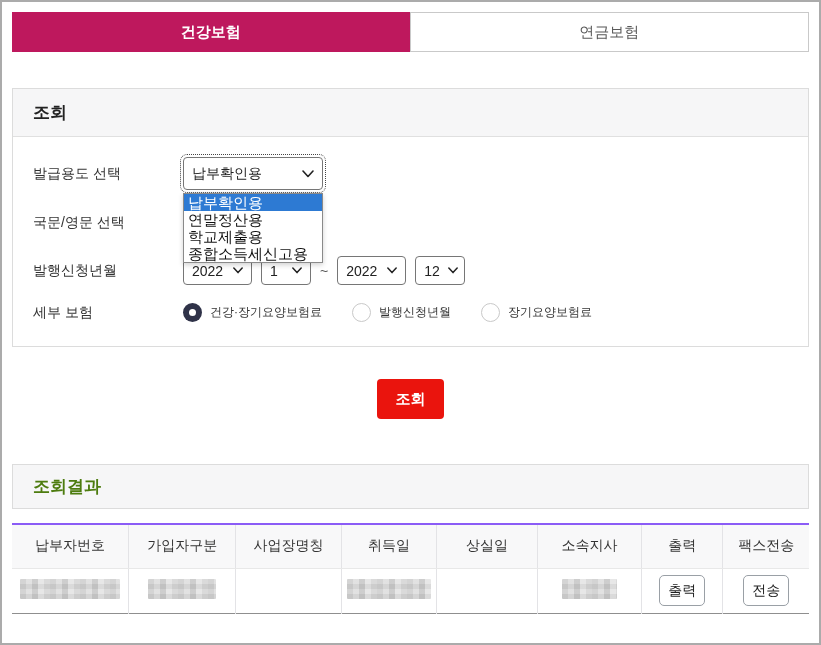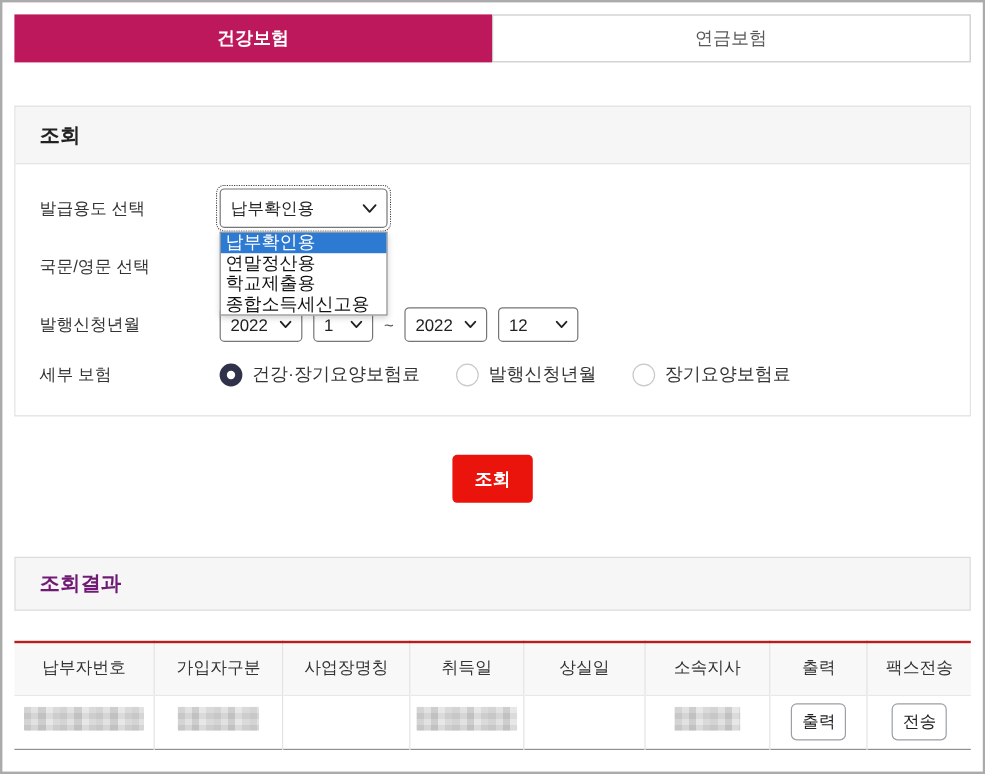--- a/index.html
+++ b/index.html
@@ -55,7 +55,7 @@
   .period-group { display: flex; align-items: center; gap: 9px; font-size: 14px; color:#555; }
   .sel.yr { width: 69px; }
   .sel.mo { width: 50px; }
-  .sel.mo2 { width: 67px; }
+  .sel.mo2 { width: 50px; }
   
   .radio-group { display: flex; align-items: center; gap: 30px; }
   .radio-item { display: inline-flex; align-items: center; gap: 8px; font-size: 15px; color: #333; cursor: pointer; }

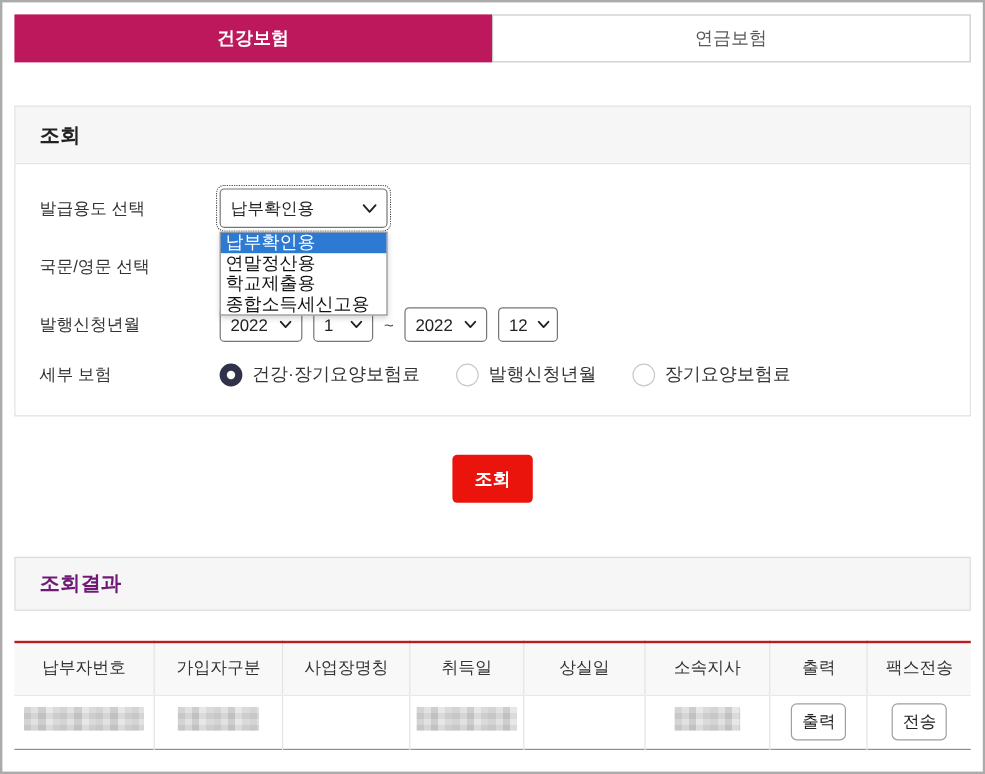--- a/index.html
+++ b/index.html
@@ -58,7 +58,7 @@
   .sel.mo2 { width: 50px; }
   
   .radio-group { display: flex; align-items: center; gap: 30px; }
-  .radio-item { display: inline-flex; align-items: center; gap: 8px; font-size: 15px; color: #333; cursor: pointer; }
+  .radio-item { display: inline-flex; align-items: center; gap: 8px; font-size: 12px; color: #333; cursor: pointer; }
   .rdot { width: 19px; height: 19px; border-radius: 50%; flex: 0 0 19px; }
   .rdot.on { background: #2f3248; position: relative; }
   .rdot.on::after {

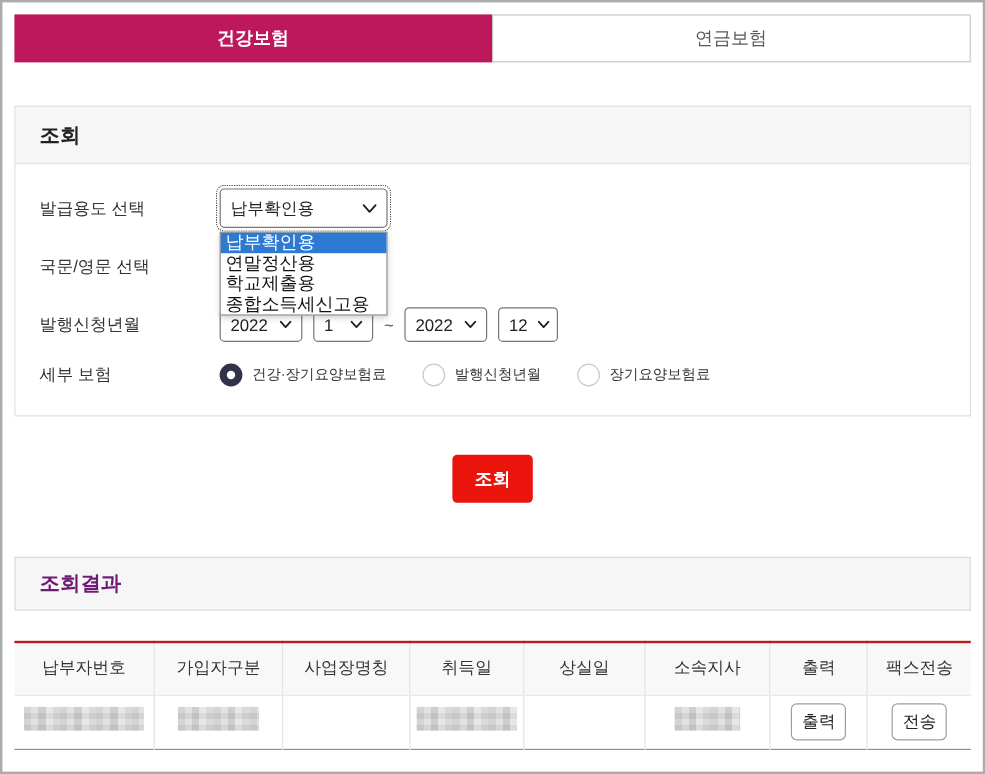--- a/index.html
+++ b/index.html
@@ -77,7 +77,7 @@
   .results-header {
     margin-top: 45px; height: 45px; background: #f6f6f7; border: 1px solid #dcdcdc;
     display: flex; align-items: center; padding-left: 20px;
-    font-size: 17px; font-weight: bold; color: #701a75;
+    font-size: 17px; font-weight: bold; color: #4d7c0f;
   }
   table.results {
     margin-top: 25px; width: 100%; border-collapse: collapse;

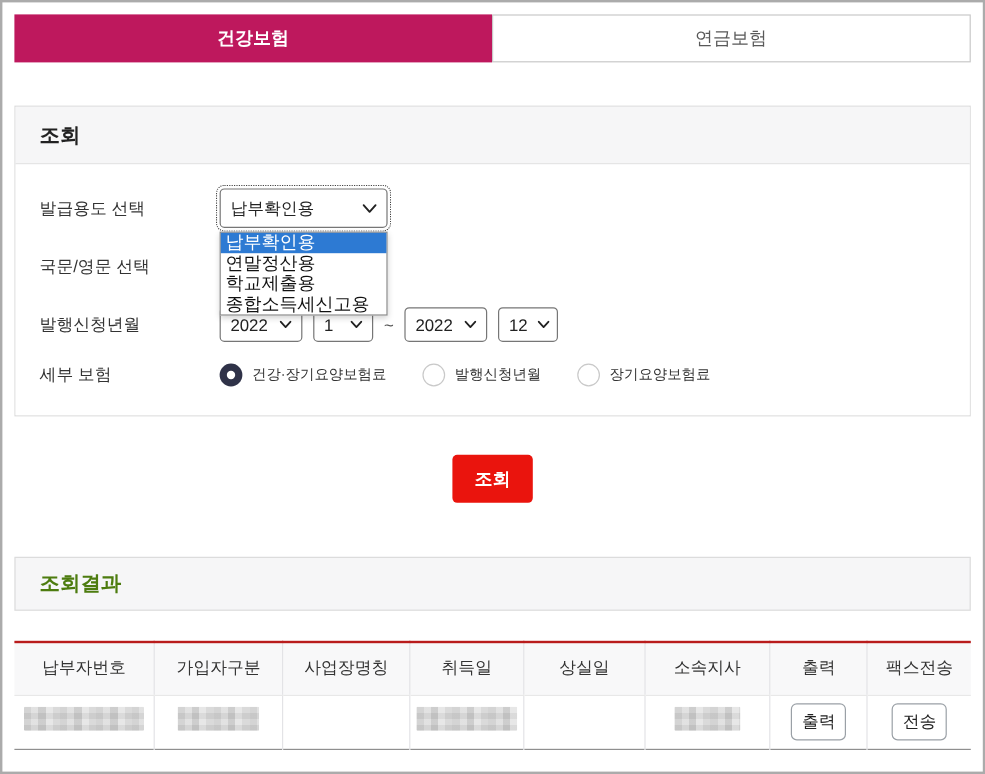--- a/index.html
+++ b/index.html
@@ -80,8 +80,8 @@
     font-size: 17px; font-weight: bold; color: #4d7c0f;
   }
   table.results {
-    margin-top: 25px; width: 100%; border-collapse: collapse;
-    border-top: 2px solid #b91c1c;
+    margin-top: 14px; width: 100%; border-collapse: collapse;
+    border-top: 2px solid #8b5cf6;
   }
   table.results th {
     background: #f8f8f9; height: 44px; font-size: 14px; font-weight: normal; color: #333;

